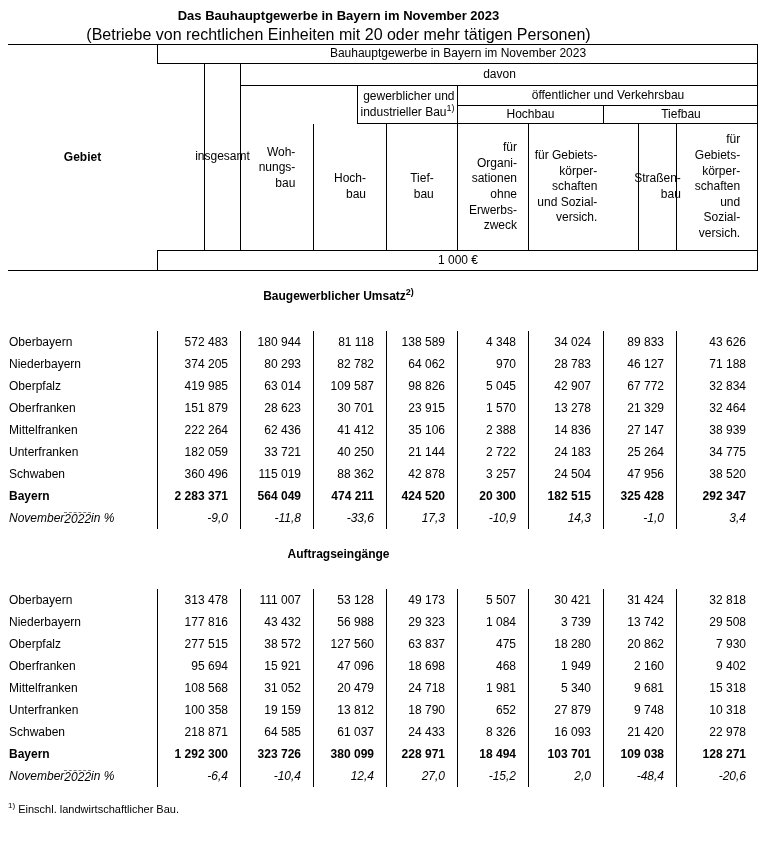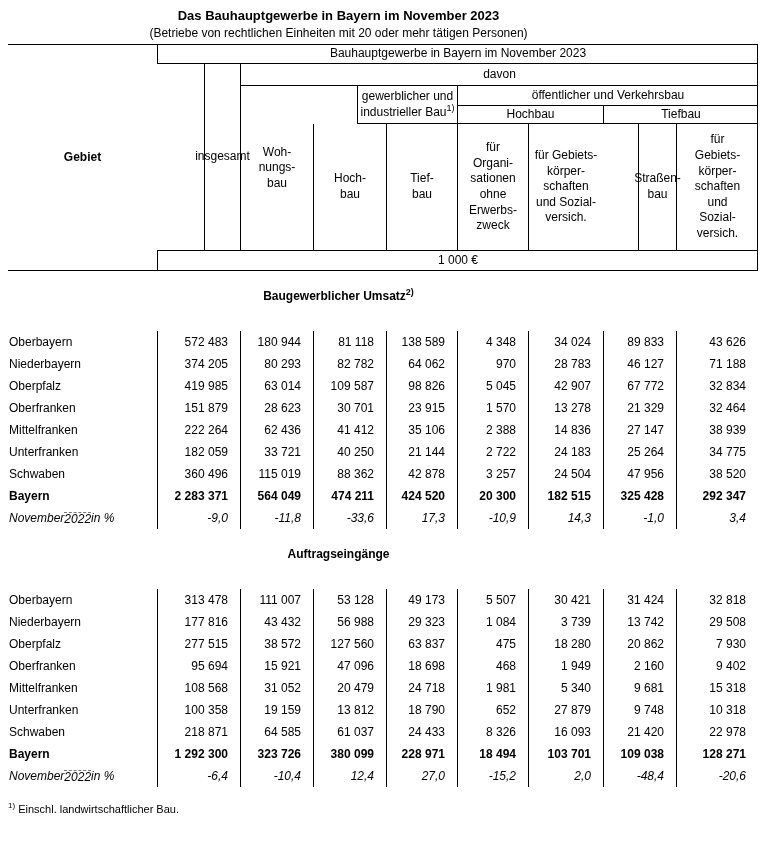--- a/index.html
+++ b/index.html
@@ -17,7 +17,7 @@
     padding-top: 8px; height: 26px;
   }
   .doc-subtitle {
-    text-align: center; font-size: 12px; height: 18px;
+    text-align: center; font-size: 16px; height: 18px;
   }
 
   

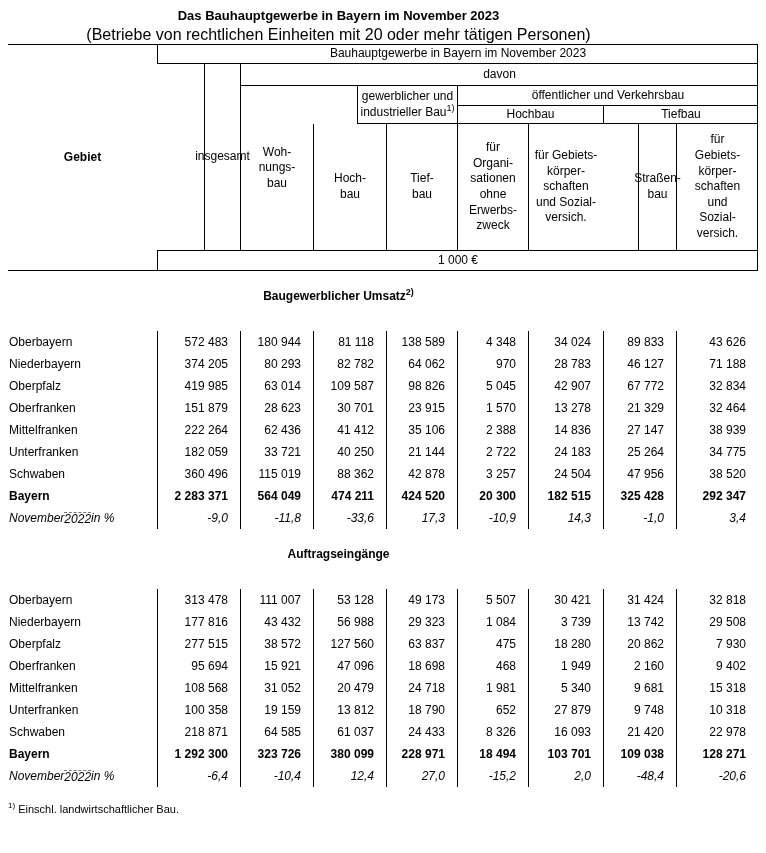--- a/index.html
+++ b/index.html
@@ -39,7 +39,7 @@
     text-align: center; font-size: 12px; line-height: 1.3;
     white-space: pre-line;
   }
-  .bl { border-left: 1px solid #000; }
+  .bl { border-left: 1px solid #000; text-align: right; }
   .bb { border-bottom: 1px solid #000; }
   .bt { border-top: 1px solid #000; }
   .h-gebiet      { grid-row: 1 / 7; grid-column: 1; font-weight: bold; }

